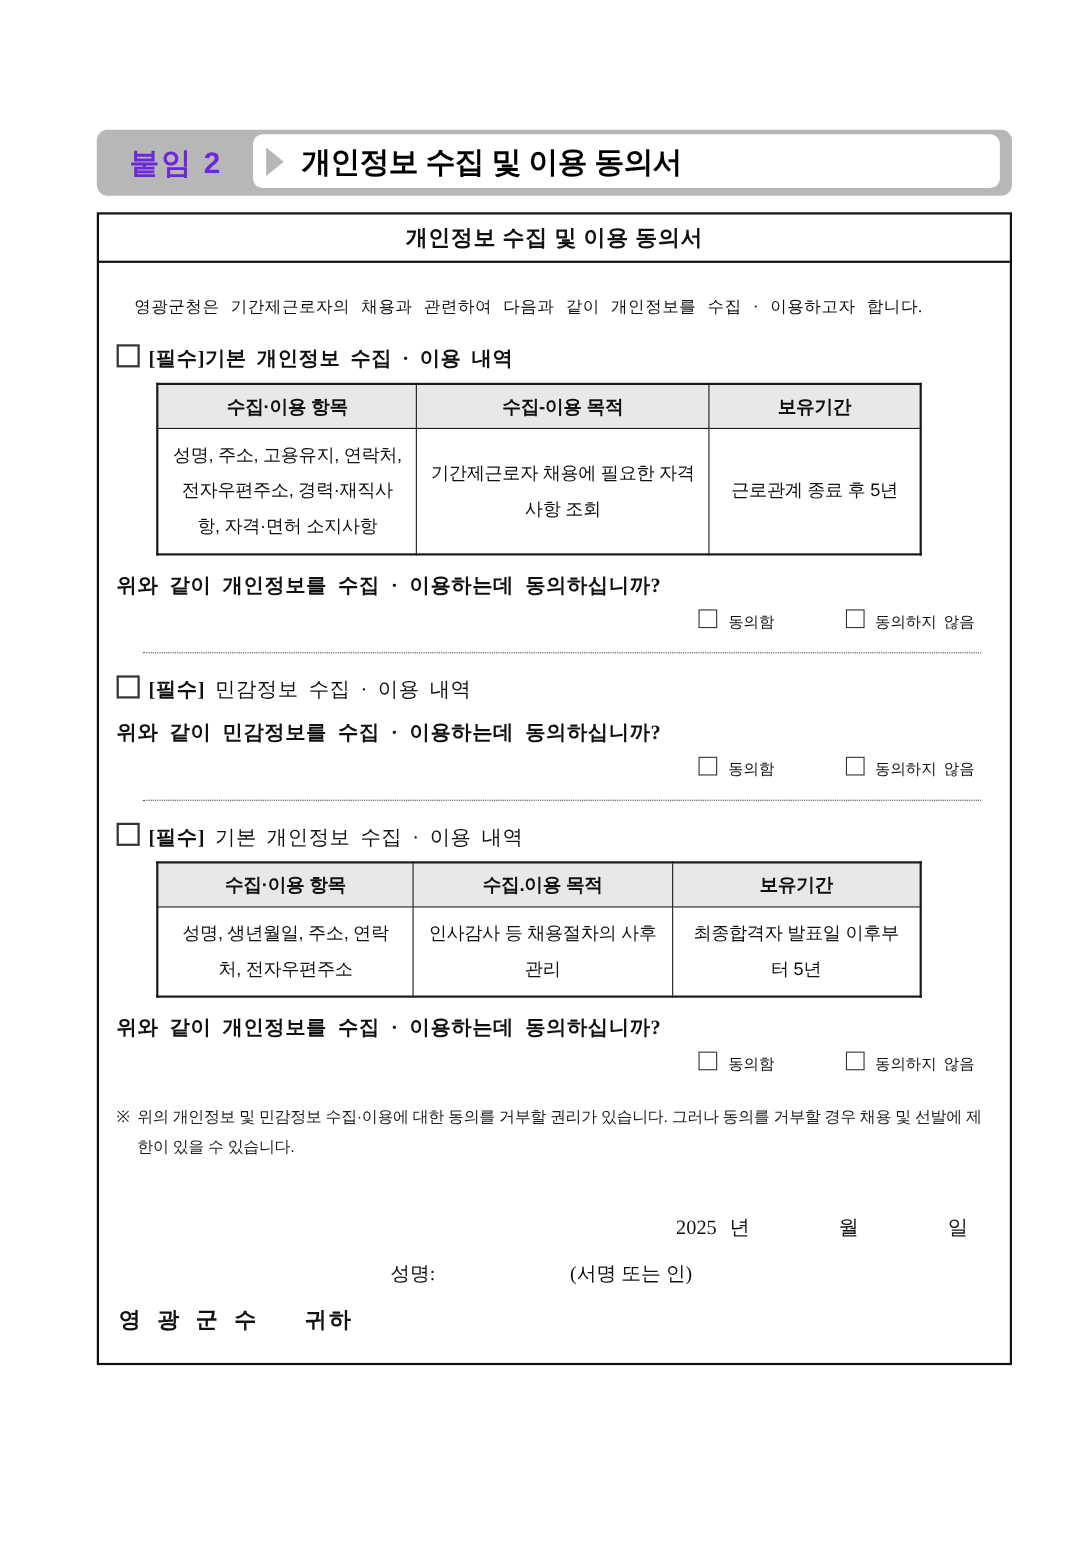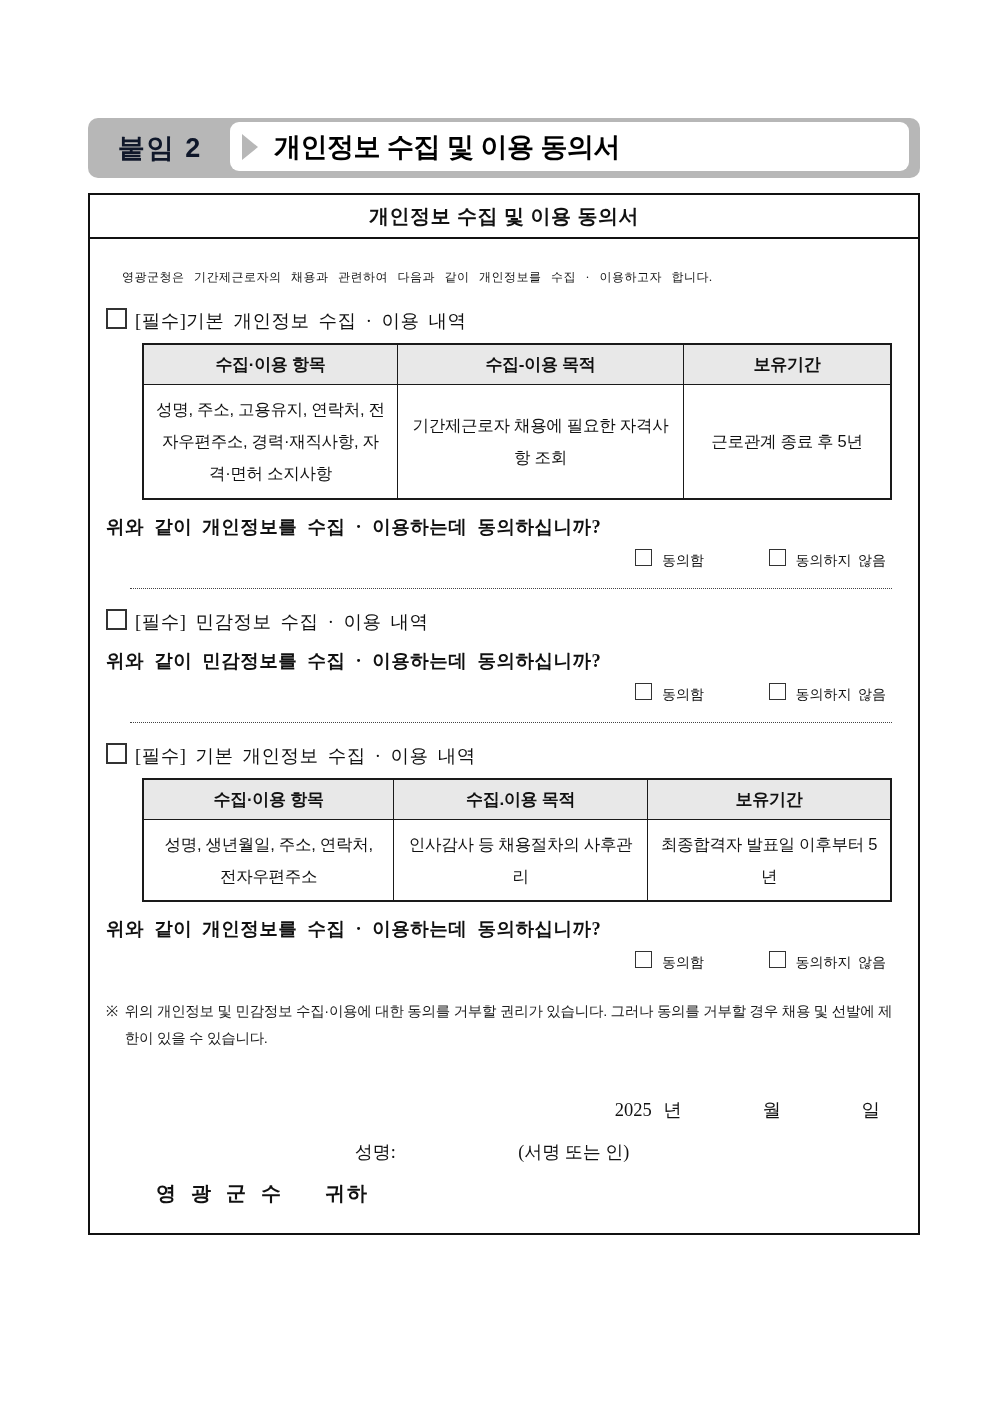--- a/index.html
+++ b/index.html
@@ -9,7 +9,7 @@
   
   .banner{position:relative;height:60px;background:#b7b7b7;border-radius:10px;}
   .badge{position:absolute;left:0;top:0;width:144px;height:100%;display:flex;align-items:center;justify-content:center;
-         color:#0f172a;font-family:"Liberation Sans",sans-serif;font-weight:bold;font-size:27px;letter-spacing:2px;}
+         color:#6d28d9;font-family:"Liberation Sans",sans-serif;font-weight:bold;font-size:27px;letter-spacing:2px;}
   .banner-inner{position:absolute;left:142px;right:11px;top:4px;bottom:7px;background:#ffffff;border-radius:9px;
          display:flex;align-items:center;padding-left:12px;}
   .chev{width:0;height:0;border-top:13px solid transparent;border-bottom:13px solid transparent;

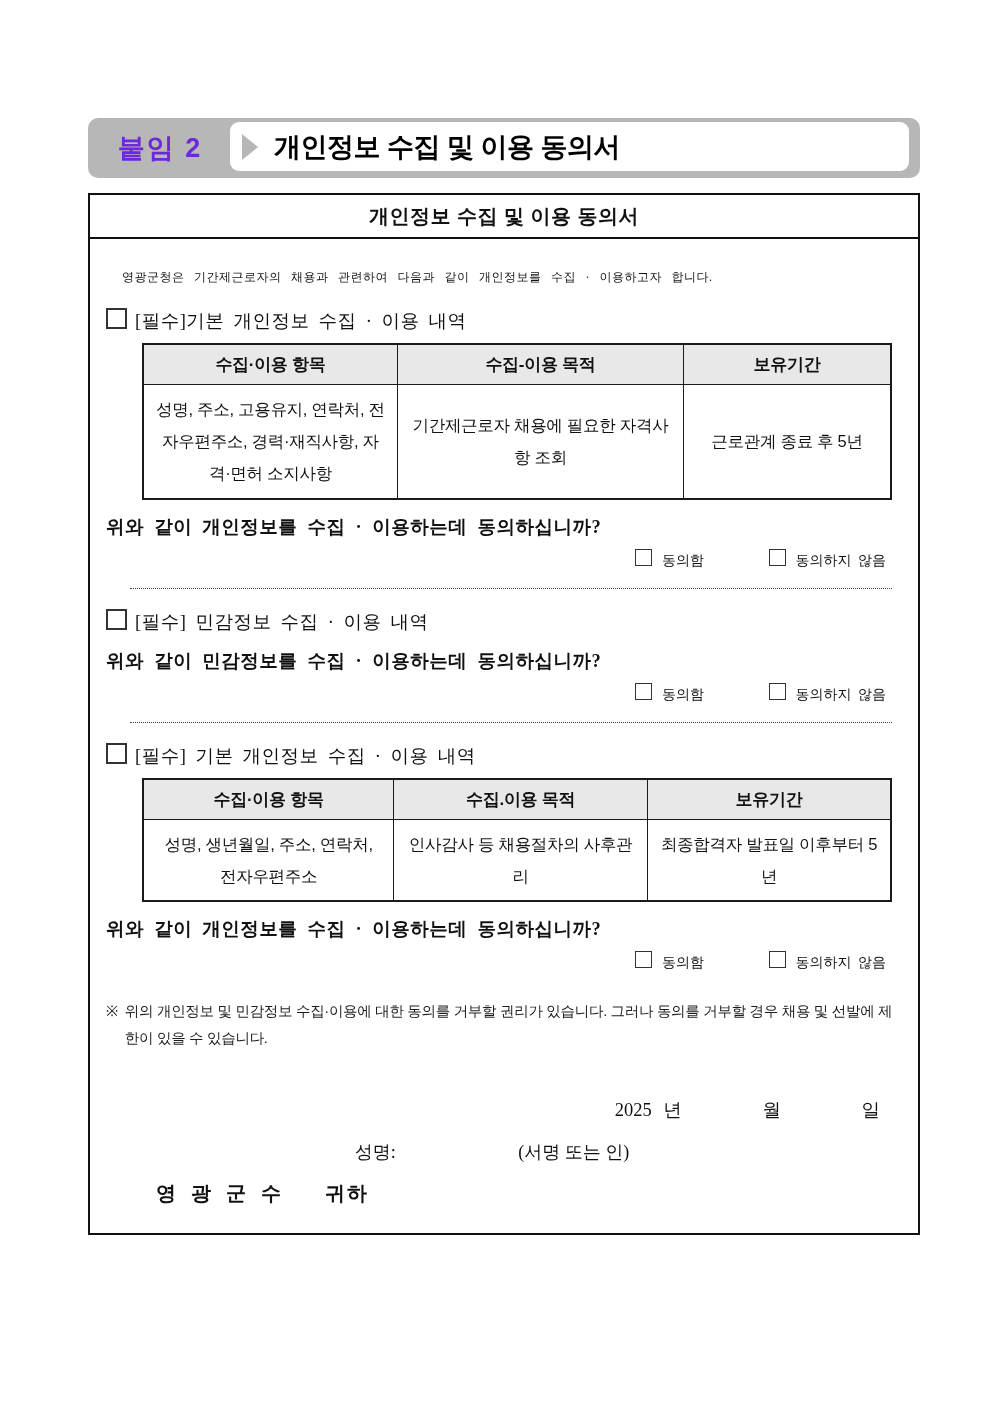--- a/index.html
+++ b/index.html
@@ -22,7 +22,7 @@
              font-family:"Liberation Sans",sans-serif;font-weight:800;font-size:20px;letter-spacing:0.5px;}
   .doc-body{padding:4px 16px 26px 14px;}
 
-  .intro{margin:24px 2px 0;font-size:12px;line-height:1.75;letter-spacing:0.5px;word-spacing:6px;
+  .intro{margin:24px 2px 0;font-size:15px;line-height:1.75;letter-spacing:0.5px;word-spacing:6px;
          text-indent:16px;text-align:justify;}
 
   .section{margin-top:20px;}

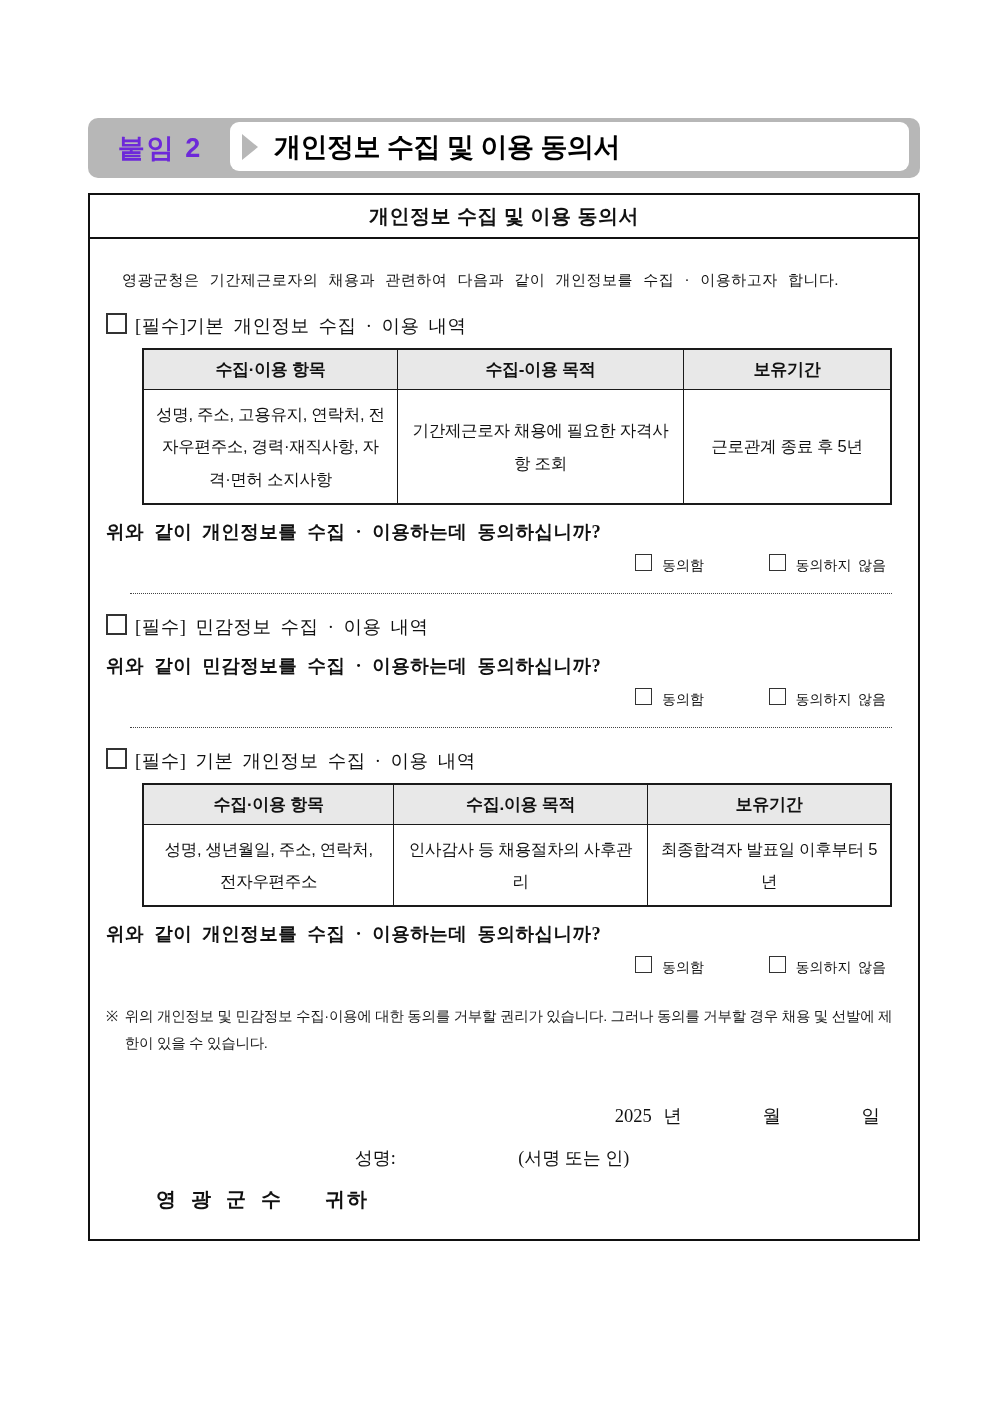--- a/index.html
+++ b/index.html
@@ -27,7 +27,7 @@
 
   .section{margin-top:20px;}
   .sec-head{font-size:18.5px;letter-spacing:0.5px;word-spacing:4px;margin:0 0 10px 2px;}
-  .sec-head .hb{font-weight:normal;}
+  .sec-head .hb{font-weight:bold;}
   .sq{display:inline-block;width:17px;height:17px;border:2px solid #333;background:#fff;
       vertical-align:-2px;margin-right:8px;}
 

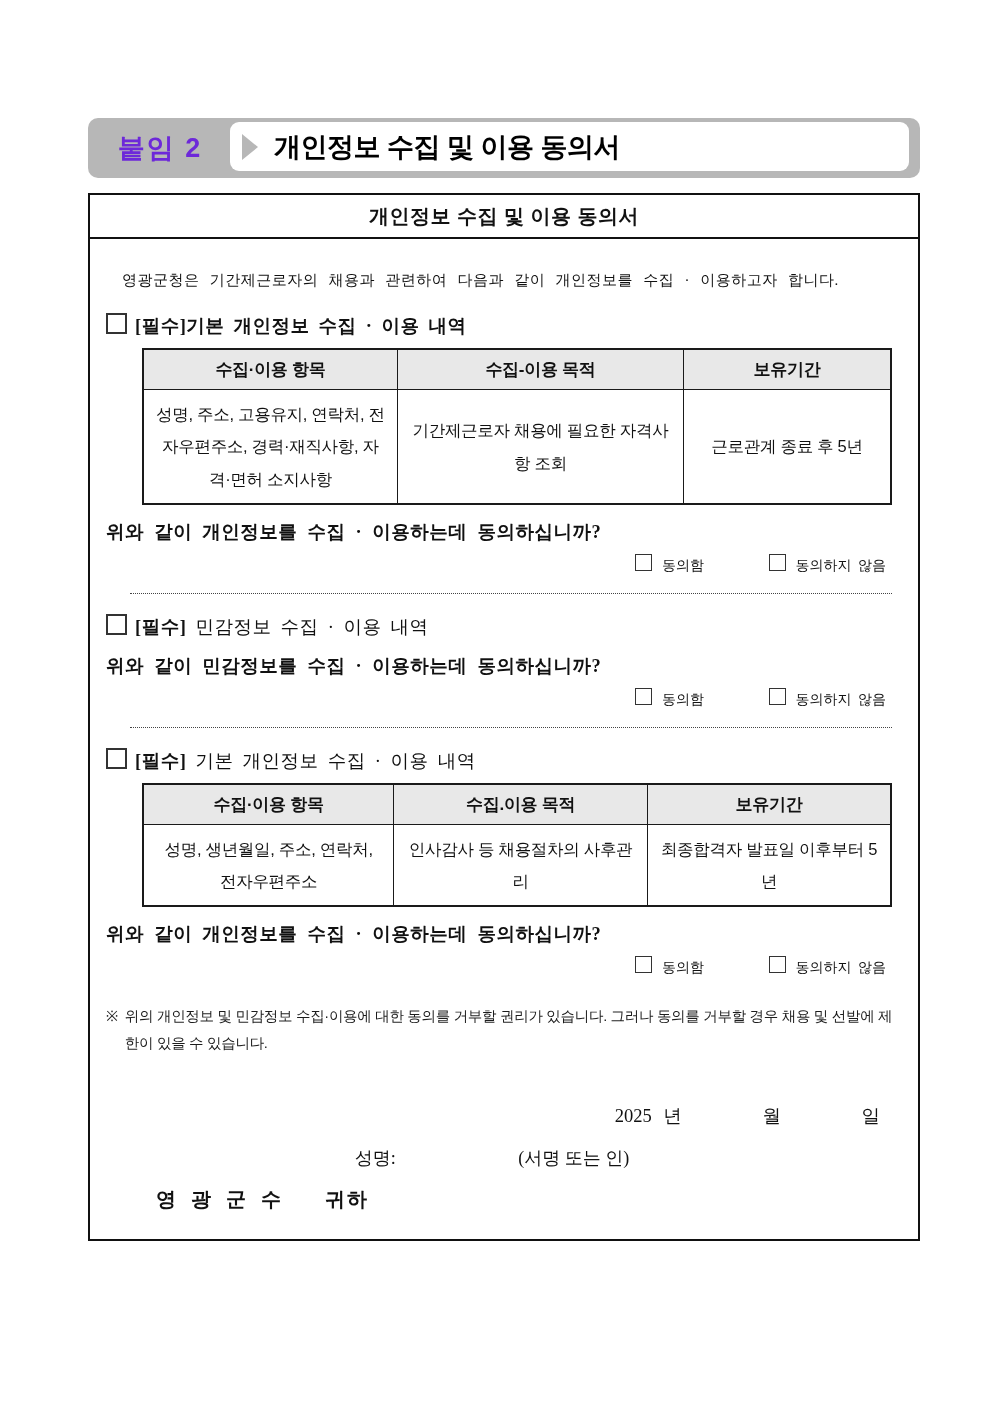--- a/index.html
+++ b/index.html
@@ -31,7 +31,7 @@
   .sq{display:inline-block;width:17px;height:17px;border:2px solid #333;background:#fff;
       vertical-align:-2px;margin-right:8px;}
 
-  table.tbl{border-collapse:collapse;width:750px;margin-left:38px;table-layout:fixed;
+  table.tbl{border-collapse:collapse;width:696px;margin-left:38px;table-layout:fixed;
             font-family:"Liberation Sans",sans-serif;border:2px solid #1a1a1a;}
   .tbl th{background:#e8e8e8;border:1.6px solid #1a1a1a;font-size:17px;font-weight:bold;
           padding:8px 4px;letter-spacing:-0.3px;}

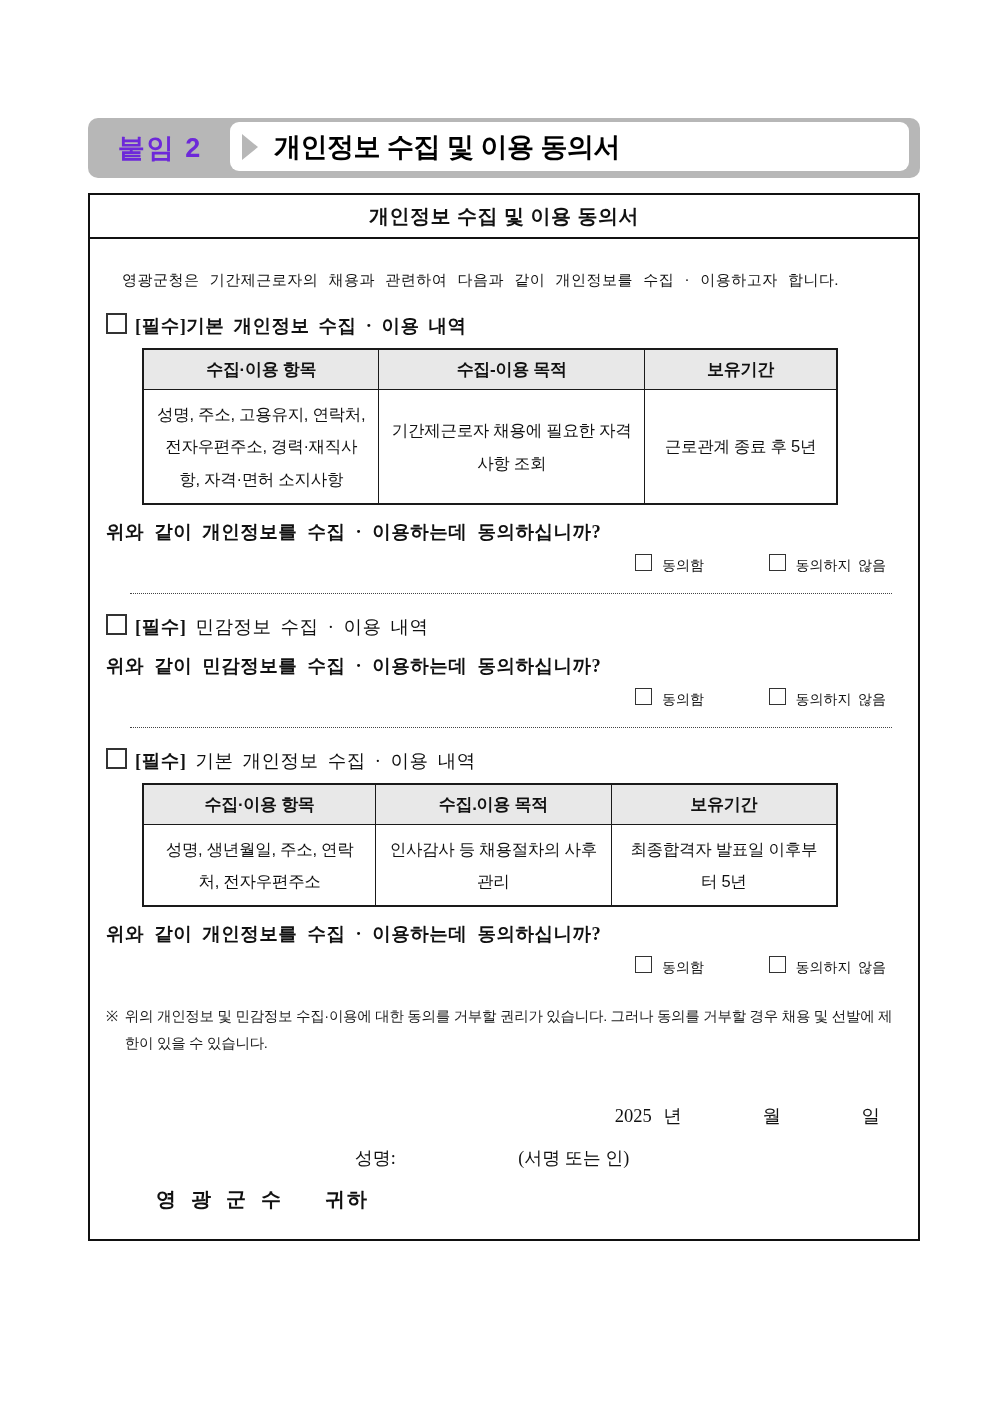--- a/index.html
+++ b/index.html
@@ -59,7 +59,7 @@
   .name-line{margin-top:18px;text-align:center;padding-right:22px;font-size:18px;}
   .name-line .gap2{margin-left:118px;}
   .addressee{margin:16px 0 0 4px;font-size:20px;font-weight:bold;}
-  .addr-bold{letter-spacing:5px;margin-left:48px;}
+  .addr-bold{letter-spacing:5px;}
   .addr-suffix{margin-left:34px;letter-spacing:2px;}
 </style>
 </head>

